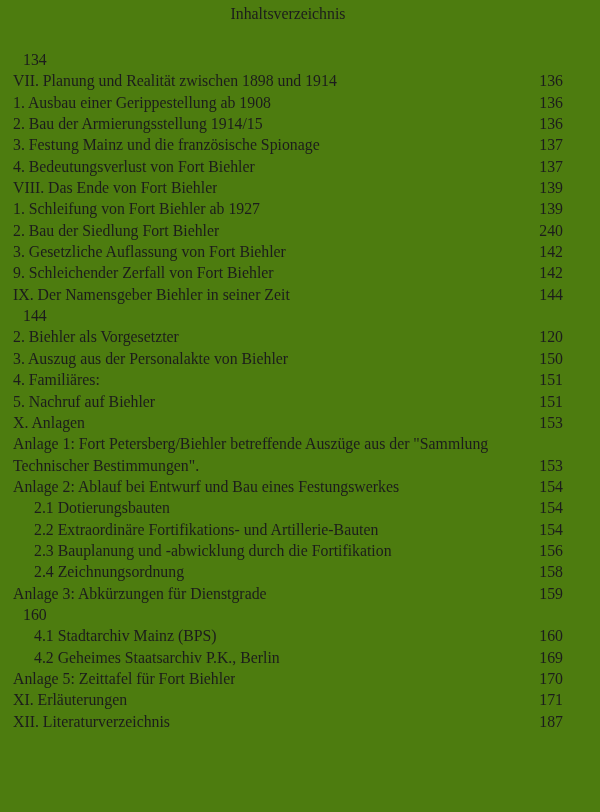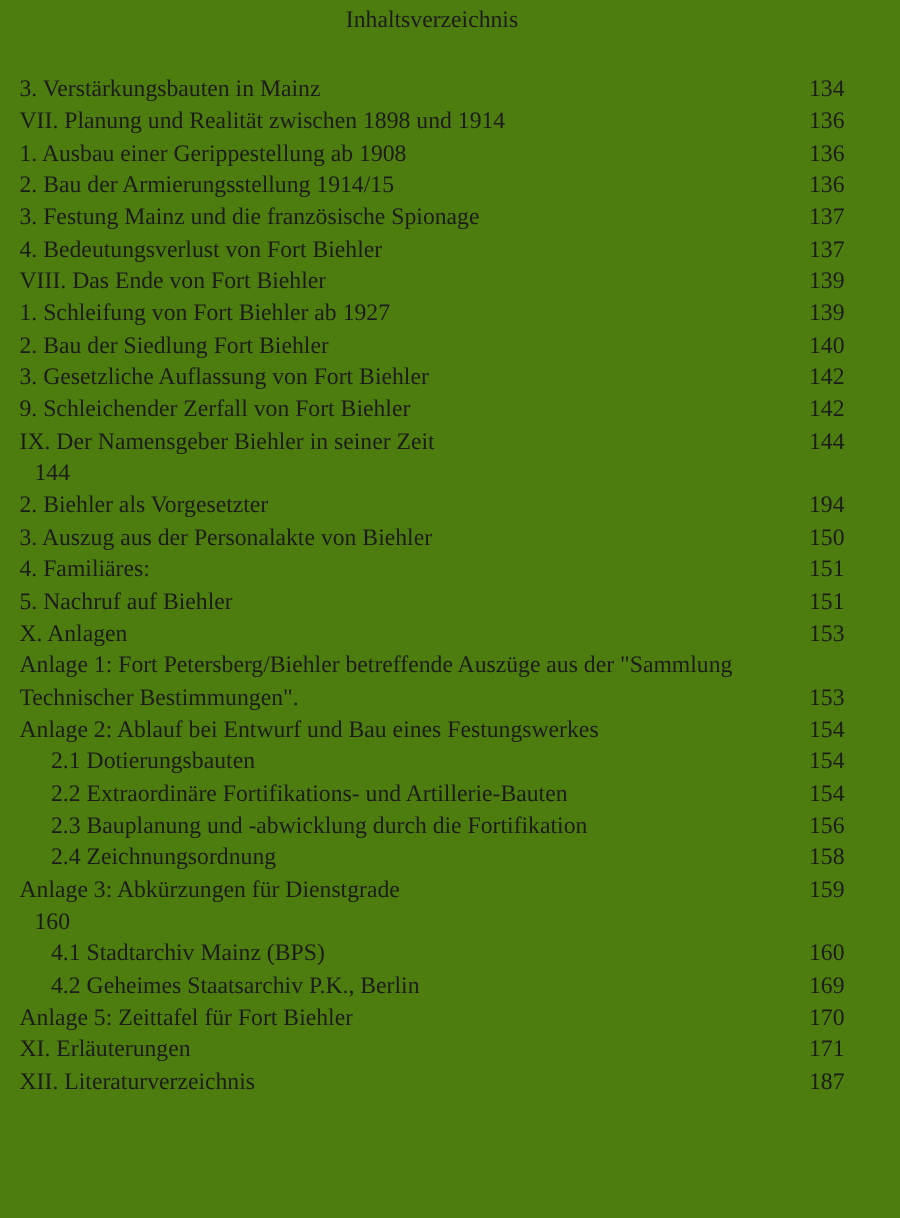--- a/index.html
+++ b/index.html
@@ -54,7 +54,6 @@
 
   <div class="toc">
     <div class="row">
-        <span class="t">3. Verstärkungsbauten in Mainz</span>
         <span class="p">134</span>
       </div>
     <div class="row">

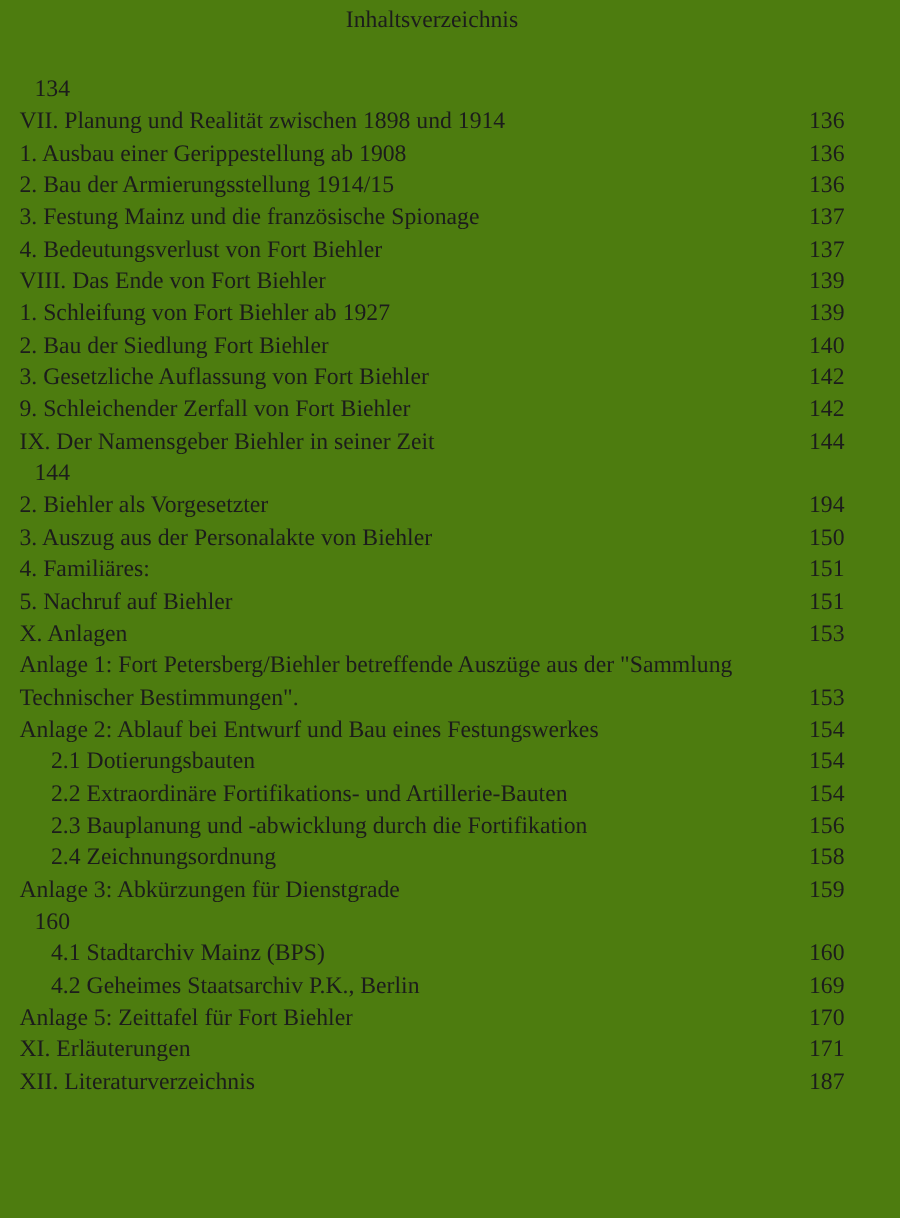--- a/index.html
+++ b/index.html
@@ -86,7 +86,7 @@
       </div>
     <div class="row">
         <span class="t">2. Bau der Siedlung Fort Biehler</span>
-        <span class="p">140</span>
+        <span class="p">240</span>
       </div>
     <div class="row">
         <span class="t">3. Gesetzliche Auflassung von Fort Biehler</span>

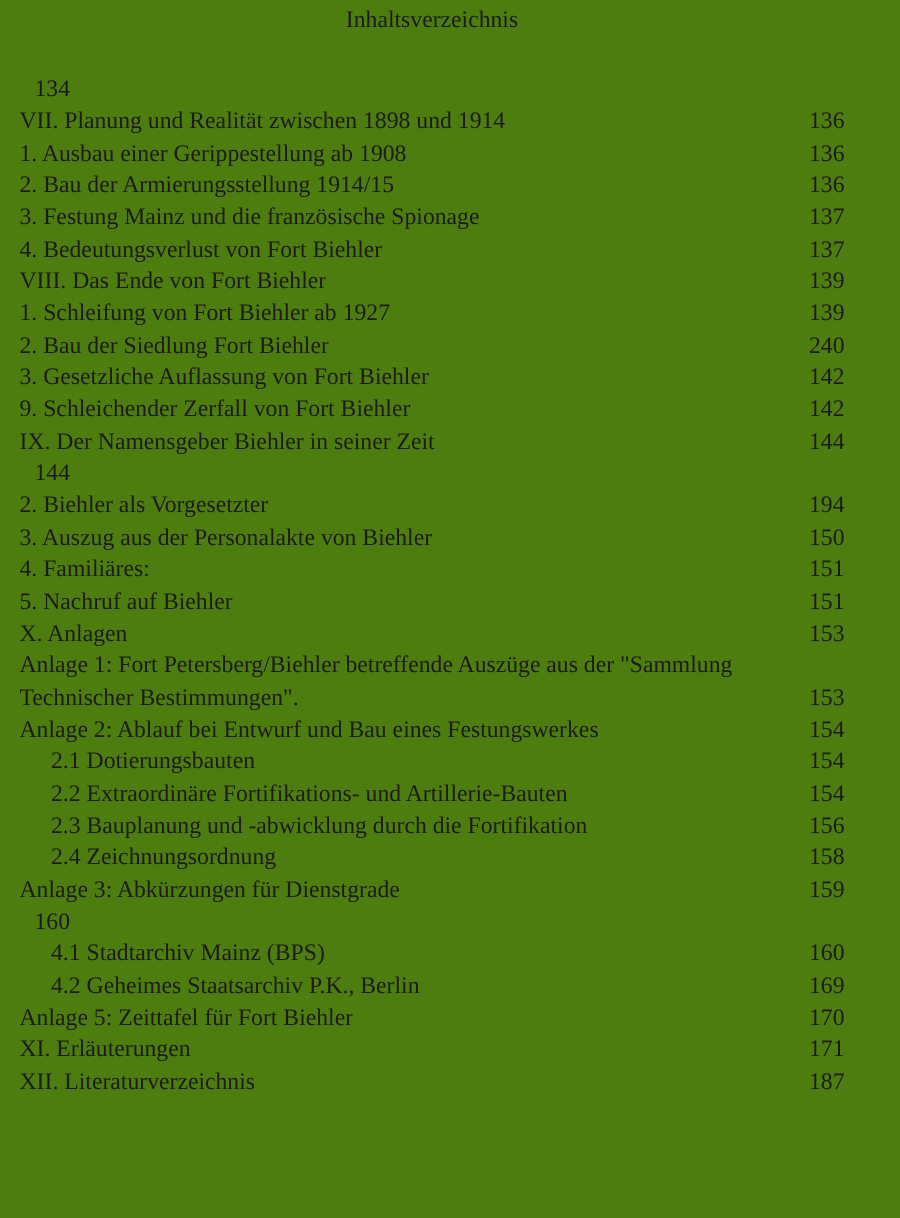--- a/index.html
+++ b/index.html
@@ -105,7 +105,7 @@
       </div>
     <div class="row">
         <span class="t">2. Biehler als Vorgesetzter</span>
-        <span class="p">194</span>
+        <span class="p">120</span>
       </div>
     <div class="row">
         <span class="t">3. Auszug aus der Personalakte von Biehler</span>

